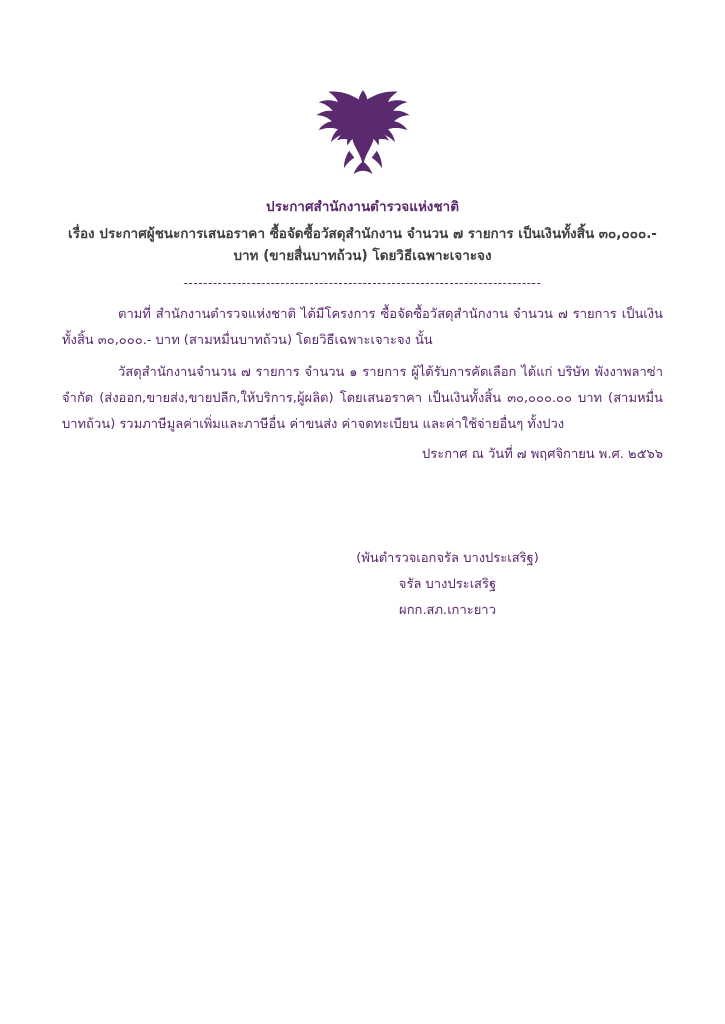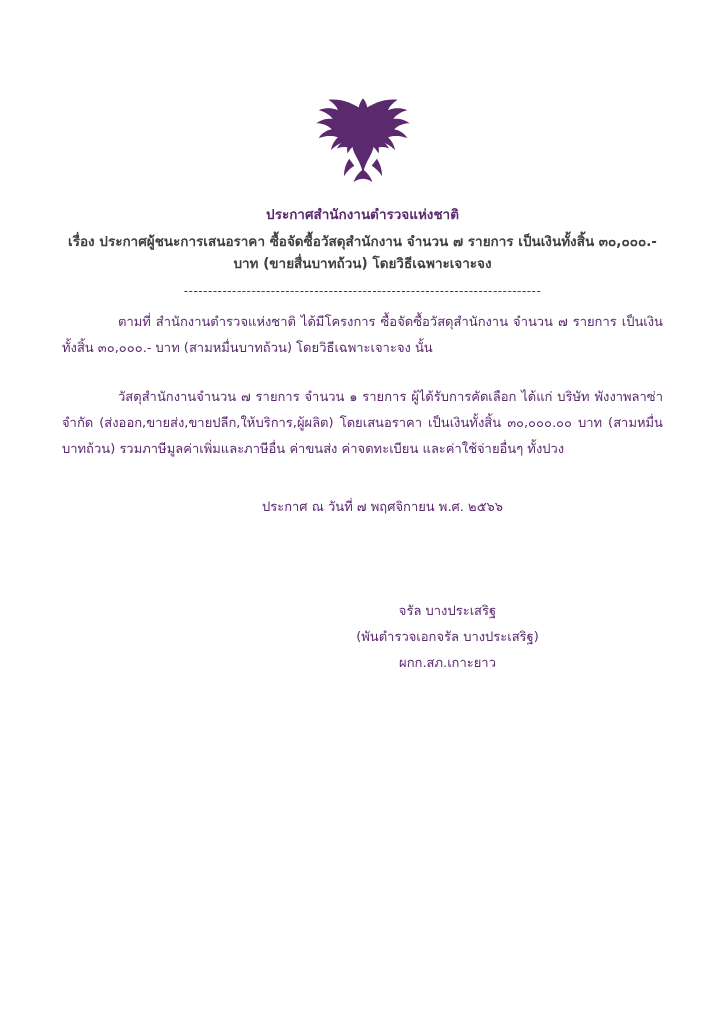--- a/index.html
+++ b/index.html
@@ -19,7 +19,7 @@
     width: 725px;
     height: 756px;
     box-sizing: border-box;
-    padding: 8px 62px;
+    padding: 0 62px;
     position: relative;
   }
   .emblem-wrap {

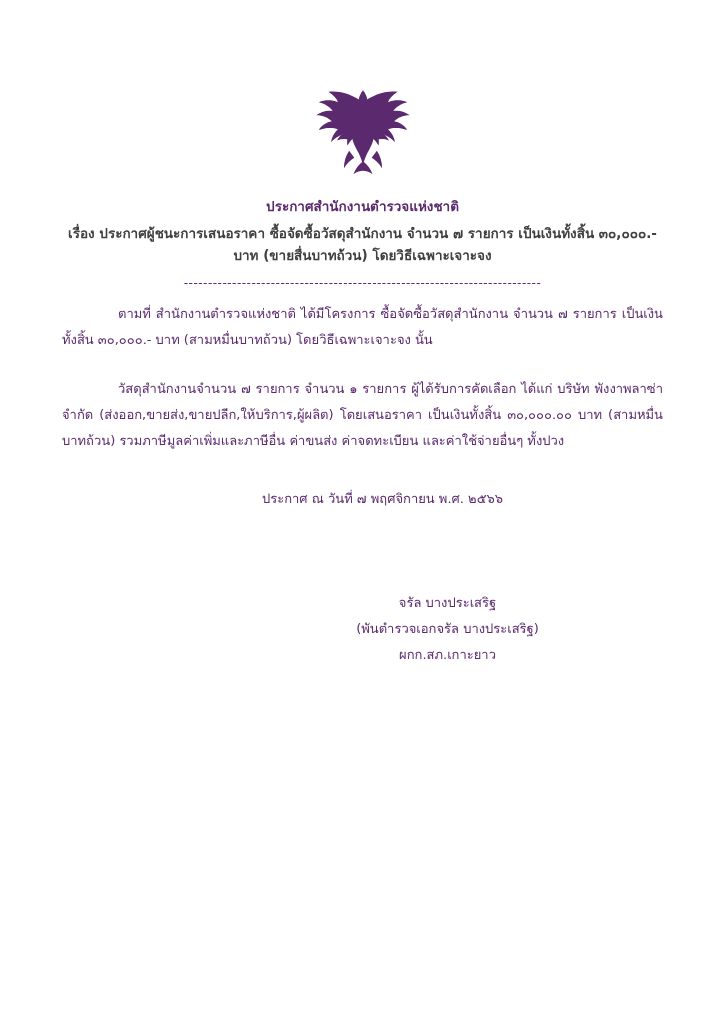--- a/index.html
+++ b/index.html
@@ -73,7 +73,7 @@
     margin-top: 11px;
   }
   .body-para.p2 {
-    margin-top: 23px;
+    margin-top: 6px;
   }
   .date-line {
     font-size: 13px;

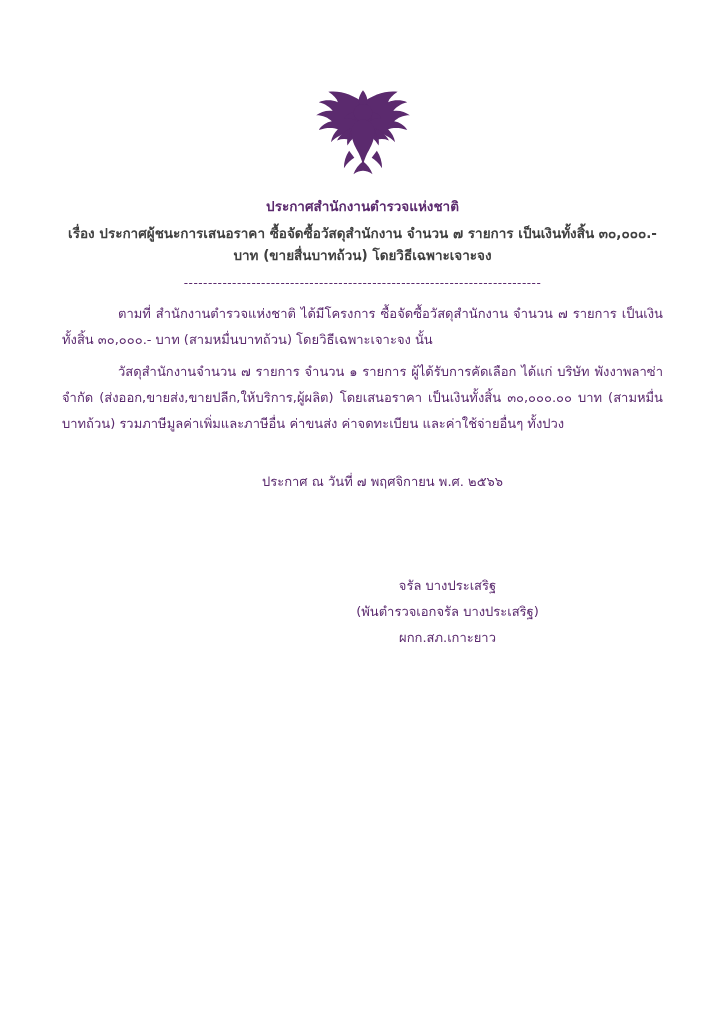--- a/index.html
+++ b/index.html
@@ -79,8 +79,8 @@
     font-size: 13px;
     line-height: 2.0;
     color: #5b2a6e;
-    text-align: center;
-    margin-top: 32px;
+    text-align: right;
+    margin-top: 4px;
     padding-left: 40px;
   }
   .signature-block {

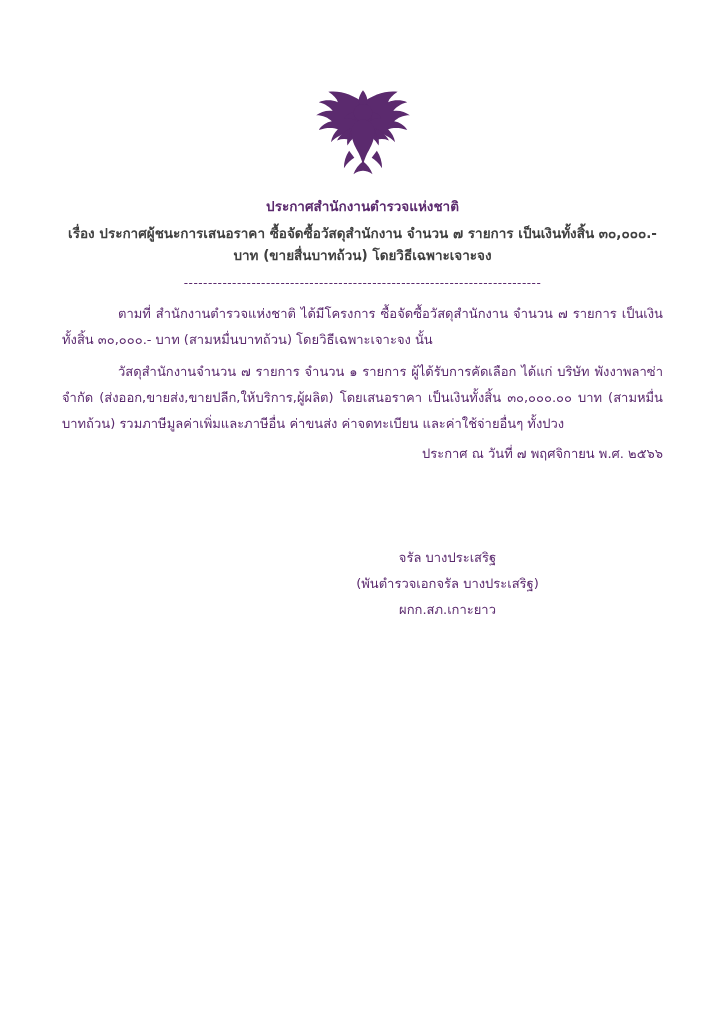--- a/index.html
+++ b/index.html
@@ -140,8 +140,8 @@
   <div class="date-line">ประกาศ ณ วันที่  ๗ พฤศจิกายน พ.ศ. ๒๕๖๖</div>
 
   <div class="signature-block">
+    <div>(พันตำรวจเอกจรัล บางประเสริฐ)</div>
     <div>จรัล บางประเสริฐ</div>
-    <div>(พันตำรวจเอกจรัล บางประเสริฐ)</div>
     <div>ผกก.สภ.เกาะยาว</div>
   </div>
 

